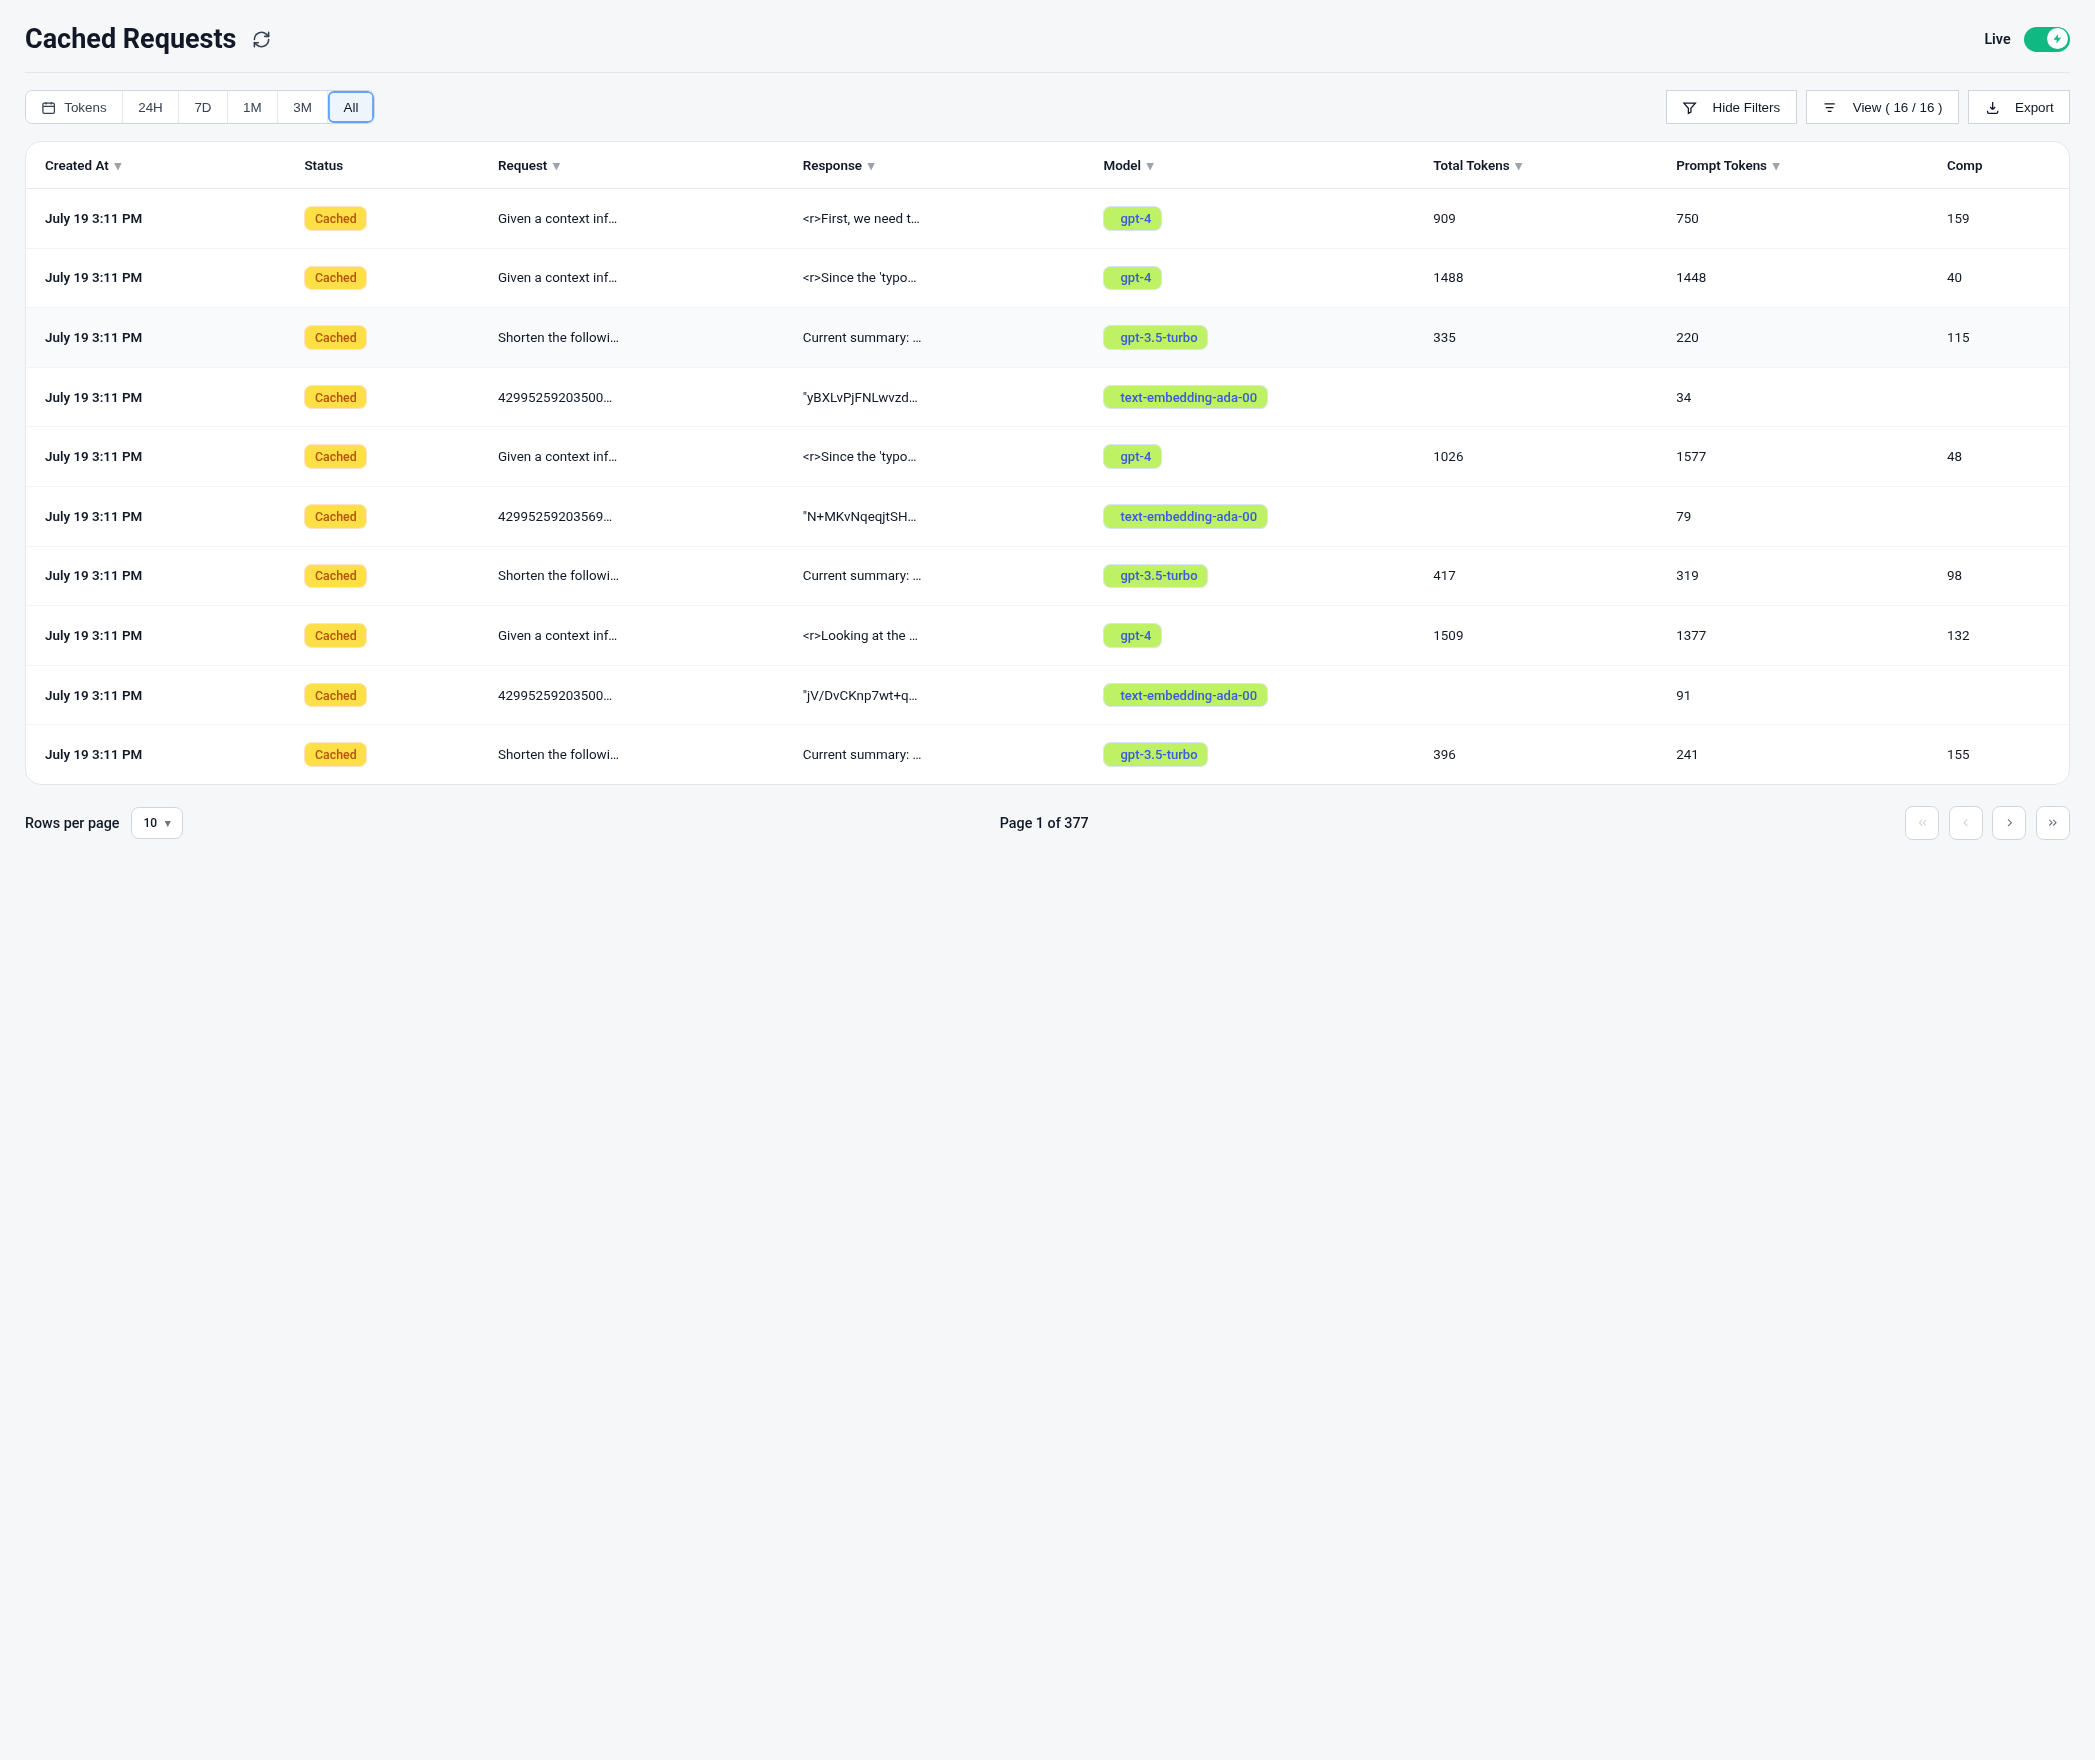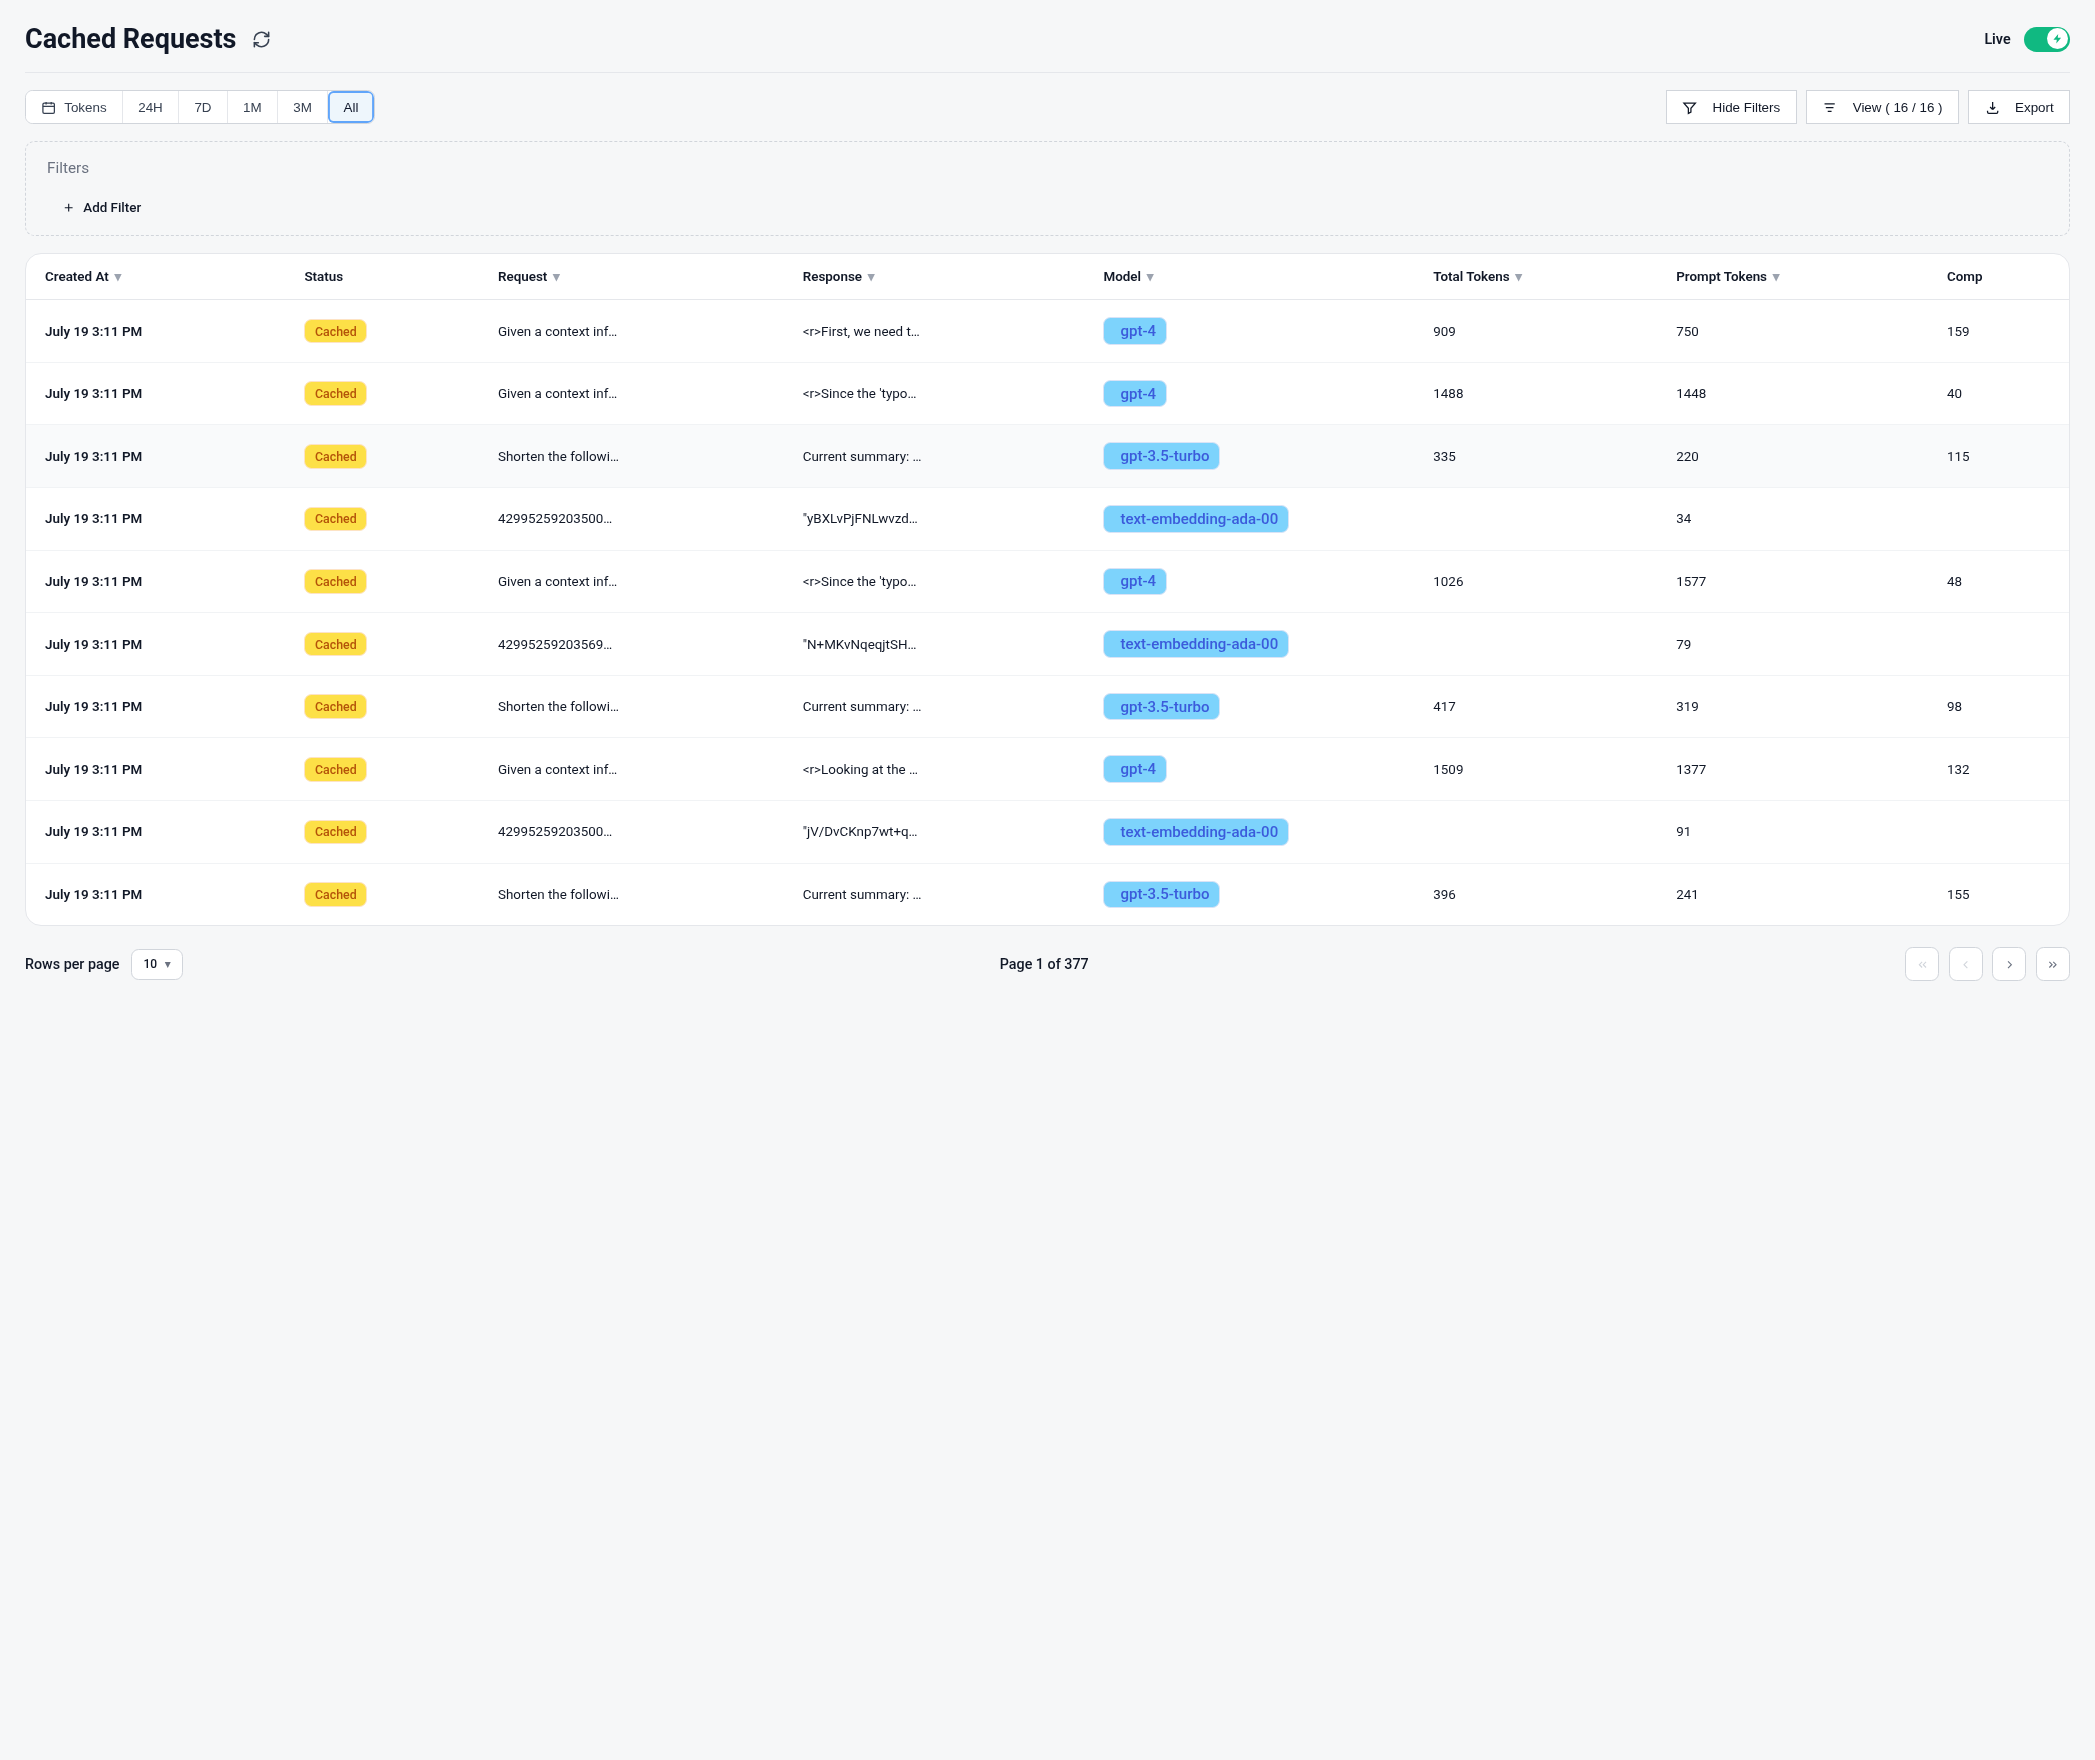--- a/index.html
+++ b/index.html
@@ -158,15 +158,6 @@
     </div>
   </div>
 
-  <div class="filters-panel">
-    <div class="filters-title">Filters</div>
-    <div class="add-filter">
-      <svg width="13.4" height="13.4" viewBox="0 0 24 24" fill="none" stroke="currentColor" stroke-width="2">
-          <path d="M12 5v14M5 12h14"></path>
-        </svg>
-      <span>Add Filter</span>
-    </div>
-  </div>
 
   <div class="table-wrap">
     <table>

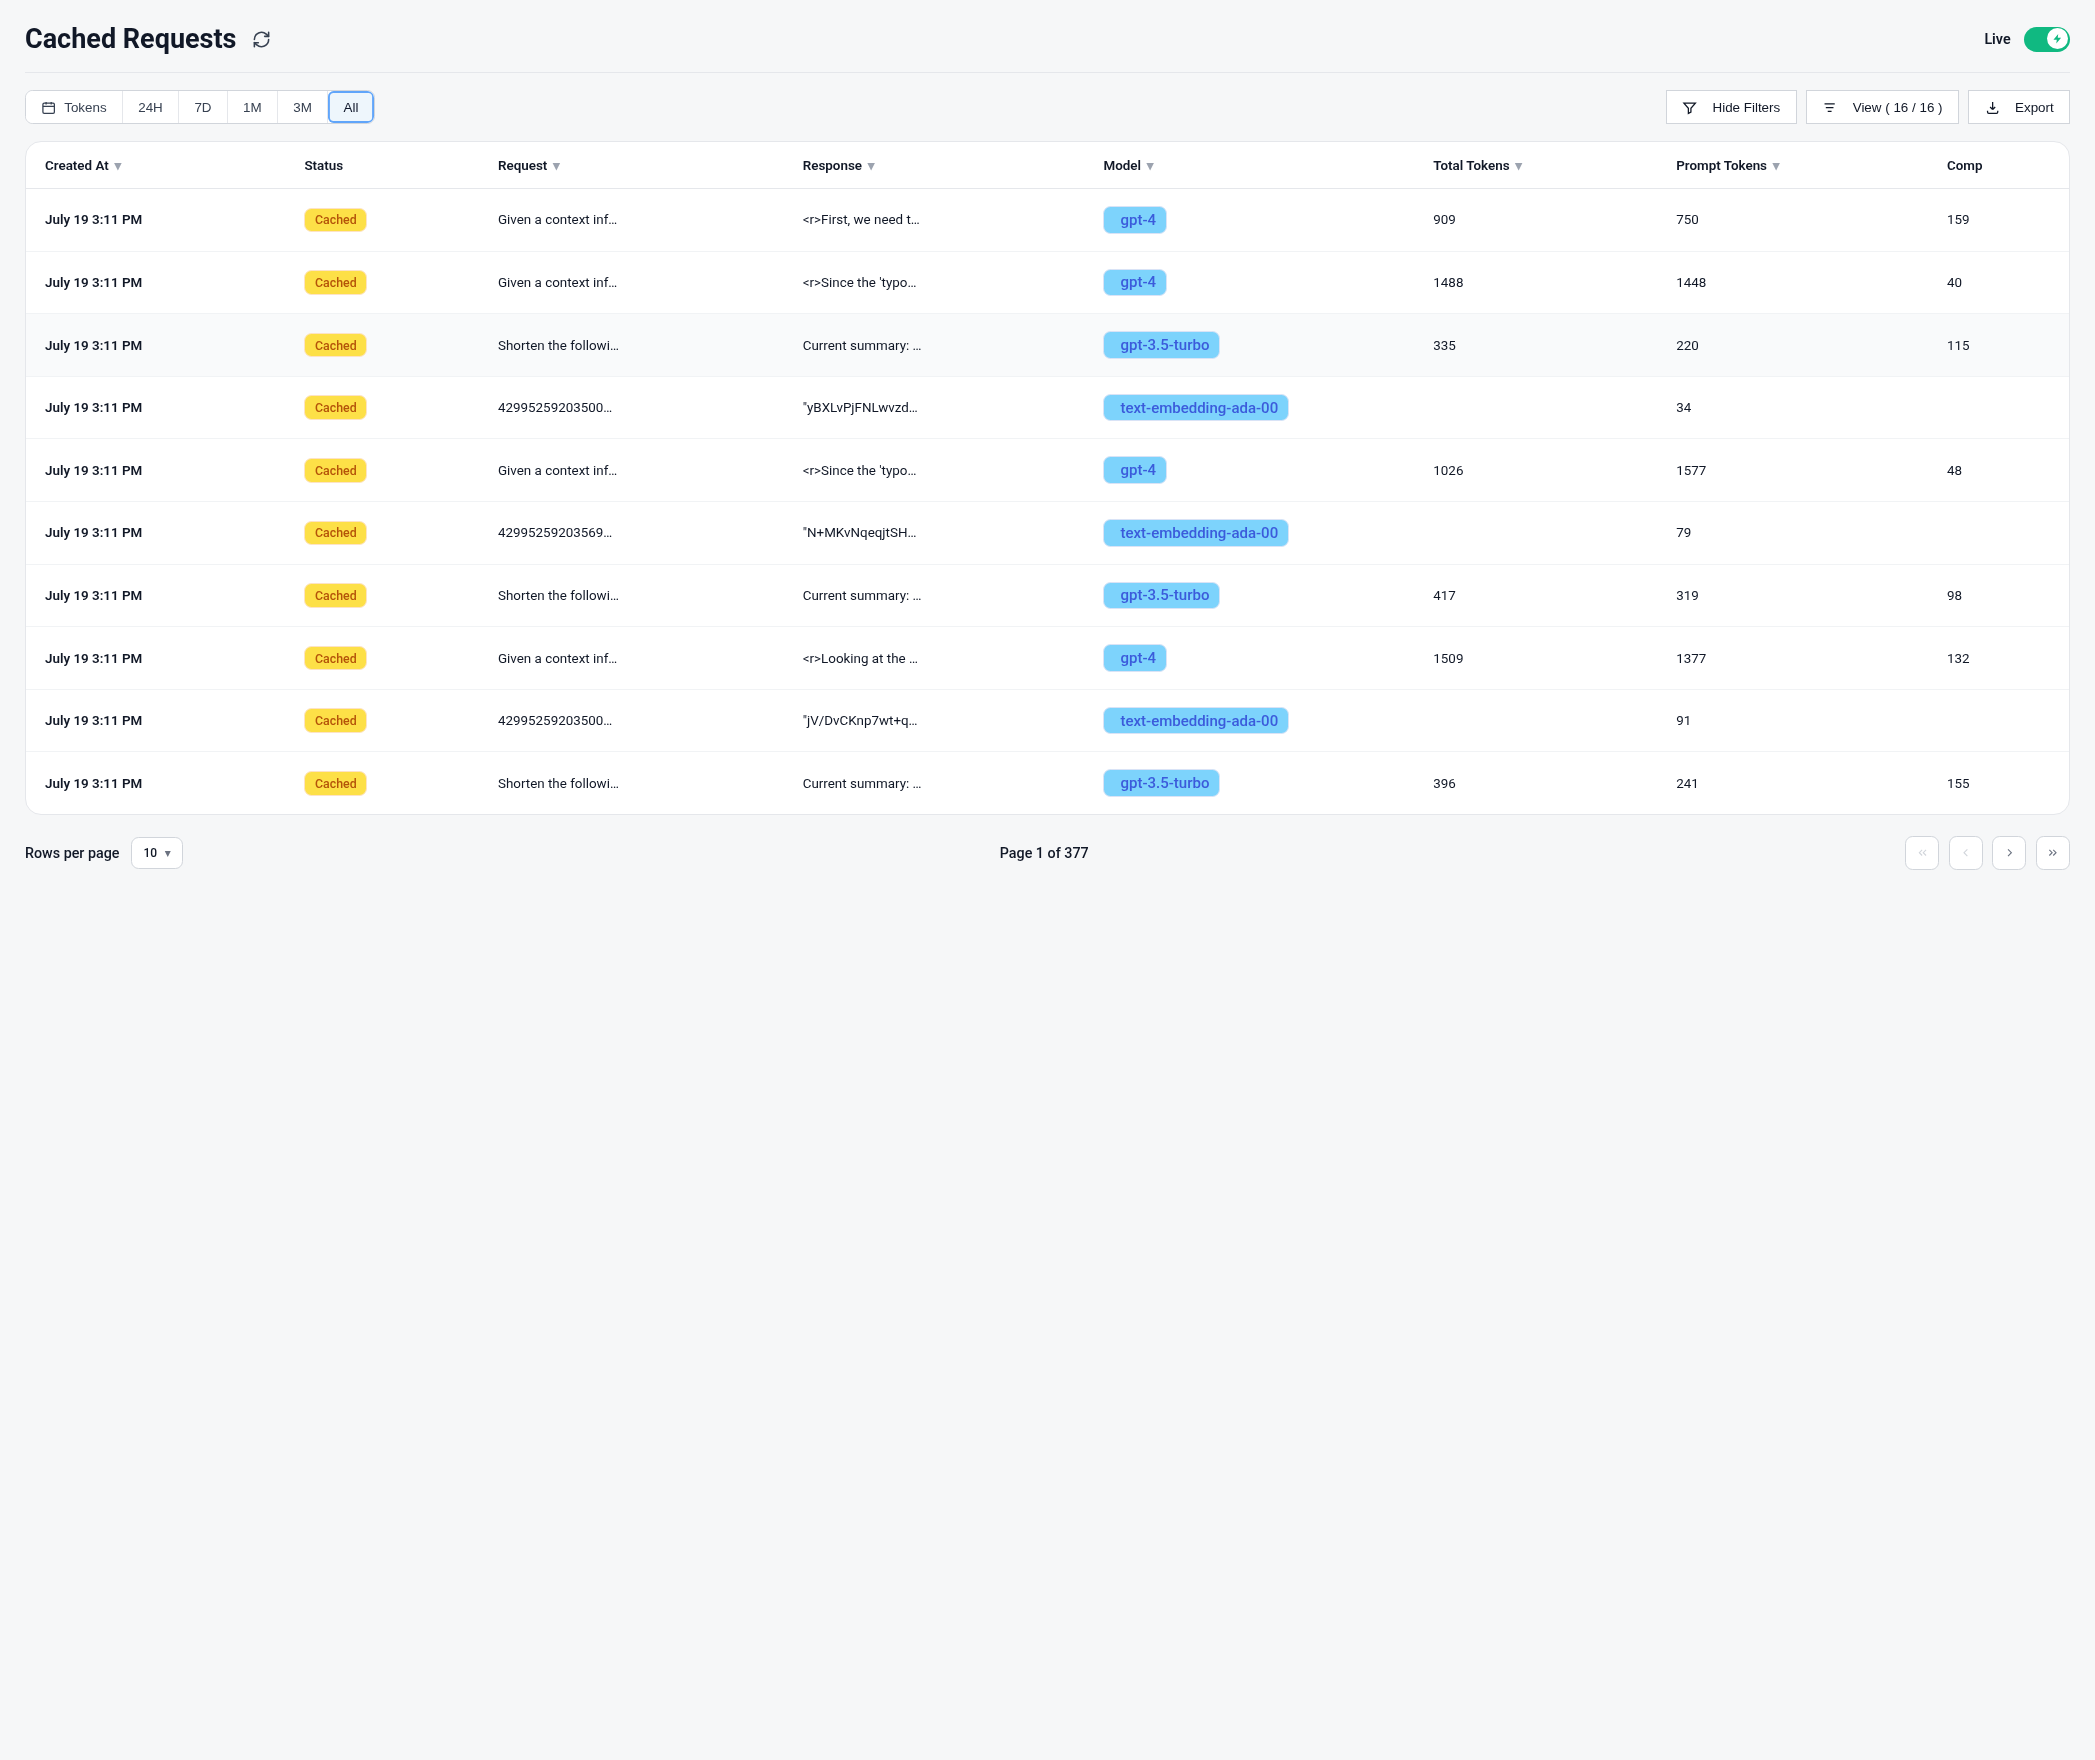--- a/index.html
+++ b/index.html
@@ -75,7 +75,7 @@
     display: inline-block; padding: 3.8px 9.6px; border-radius: 7.6px; font-size: 12.4px; font-weight: 500;
   }
   .badge-cached { background: #fde047; color: #b45309; border: 1px solid #fde3c5; text-align: center; }
-  .badge-model { background: #7dd3fc; color: #3b5bdb; border: 1px solid #d9e3f6; font-size: 15px; padding-left: 16px; }
+  .badge-model { background: #bef264; color: #3b5bdb; border: 1px solid #d9e3f6; font-size: 13px; padding-left: 16px; }
   .footer {
     display: flex; justify-content: space-between; align-items: center; padding: 21px 0 5.7px 0;
   }

